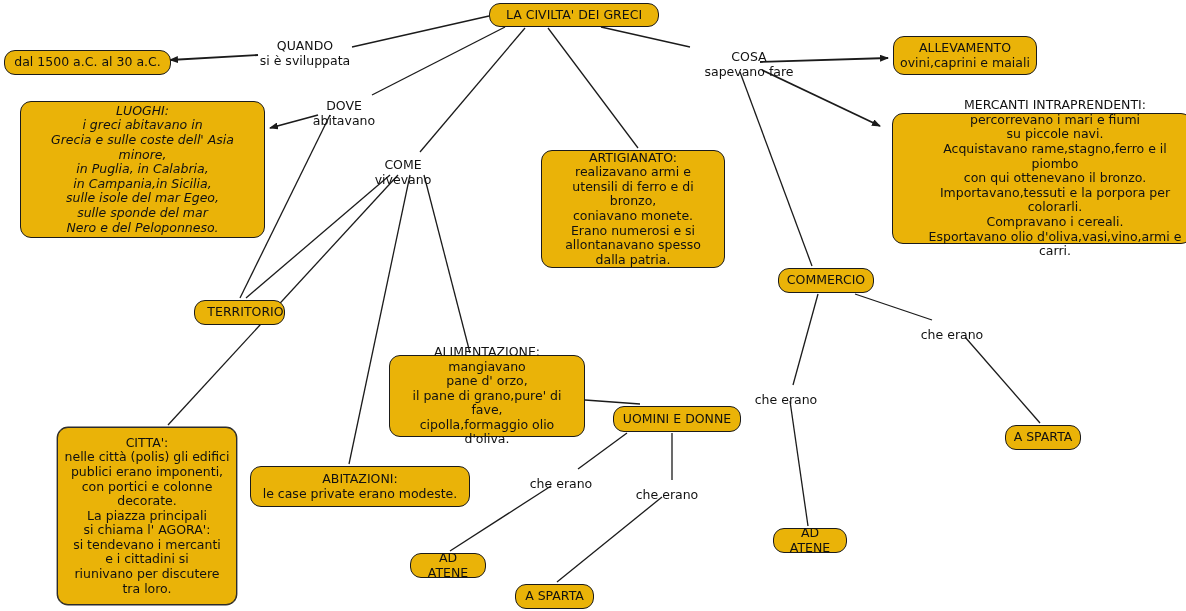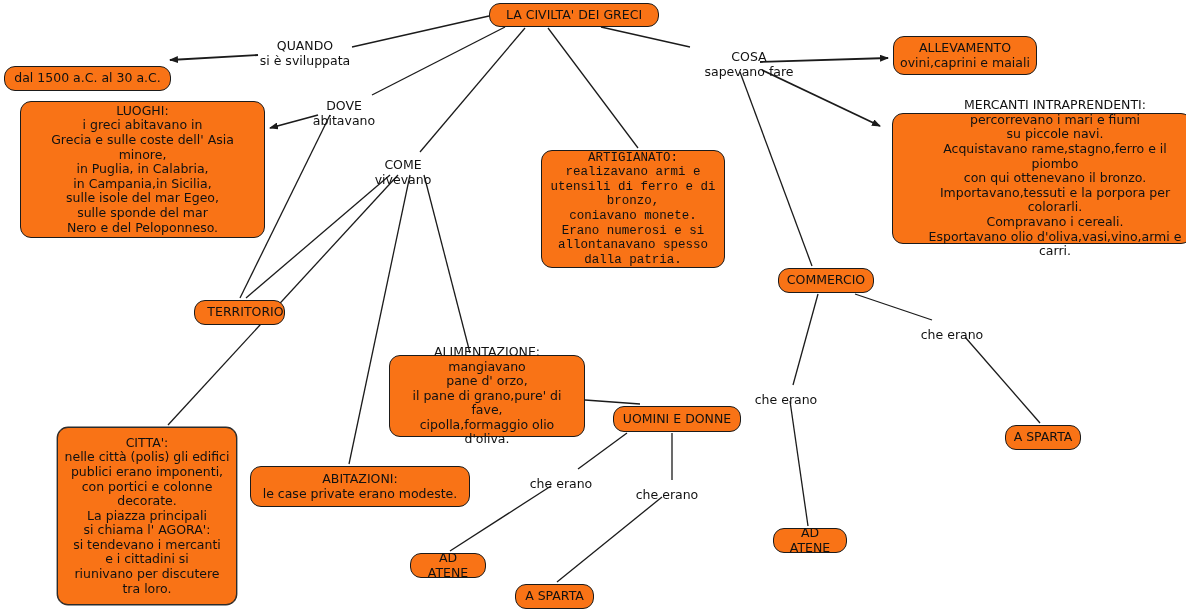--- a/index.html
+++ b/index.html
@@ -25,7 +25,7 @@
   .node {
     position: absolute;
     box-sizing: border-box;
-    background: #f97316;
+    background: #eab308;
     border: 1.4px solid #1b1b1b;
     border-radius: 11px;
     color: #111111;

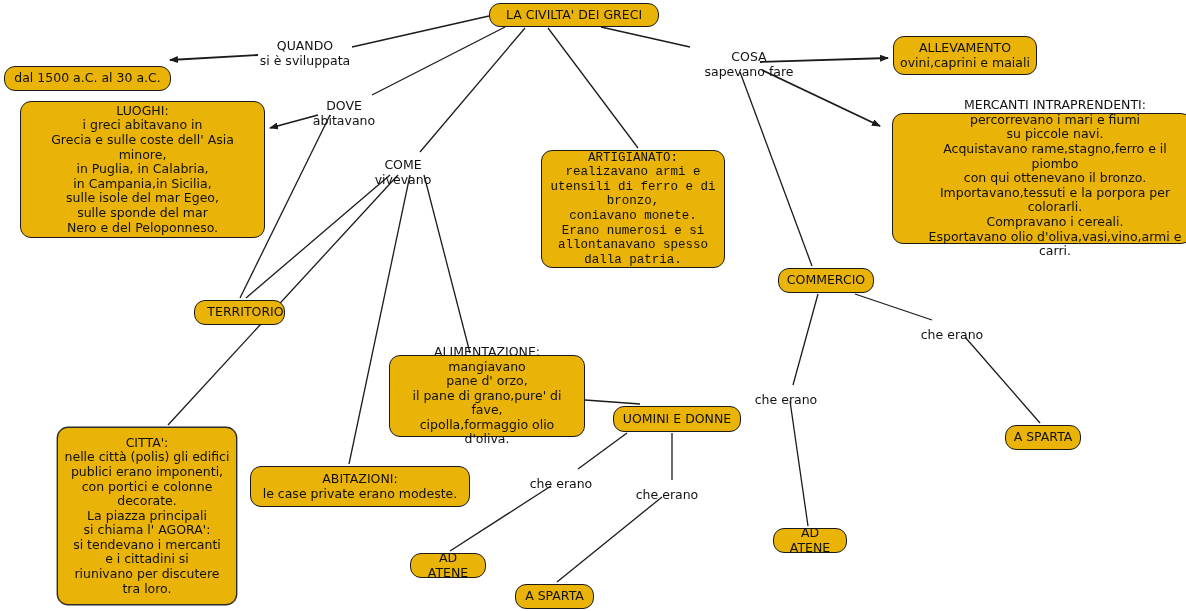--- a/index.html
+++ b/index.html
@@ -93,7 +93,7 @@
     </svg>
   <div id="nodes-layer">
       <div class="node" style="left: 489px; top: 3px; width: 170px; height: 24px;">LA CIVILTA' DEI GRECI</div>
-      <div class="node" style="left: 4px; top: 66px; width: 167px; height: 25px; text-align: right;">dal 1500 a.C. al 30 a.C.</div>
+      <div class="node" style="left: 4px; top: 50px; width: 167px; height: 25px; text-align: right;">dal 1500 a.C. al 30 a.C.</div>
       <div class="node" style="left: 893px; top: 36px; width: 144px; height: 39px;">ALLEVAMENTO
 ovini,caprini e maiali</div>
       <div class="node" style="left: 20px; top: 101px; width: 245px; height: 137px;">LUOGHI:

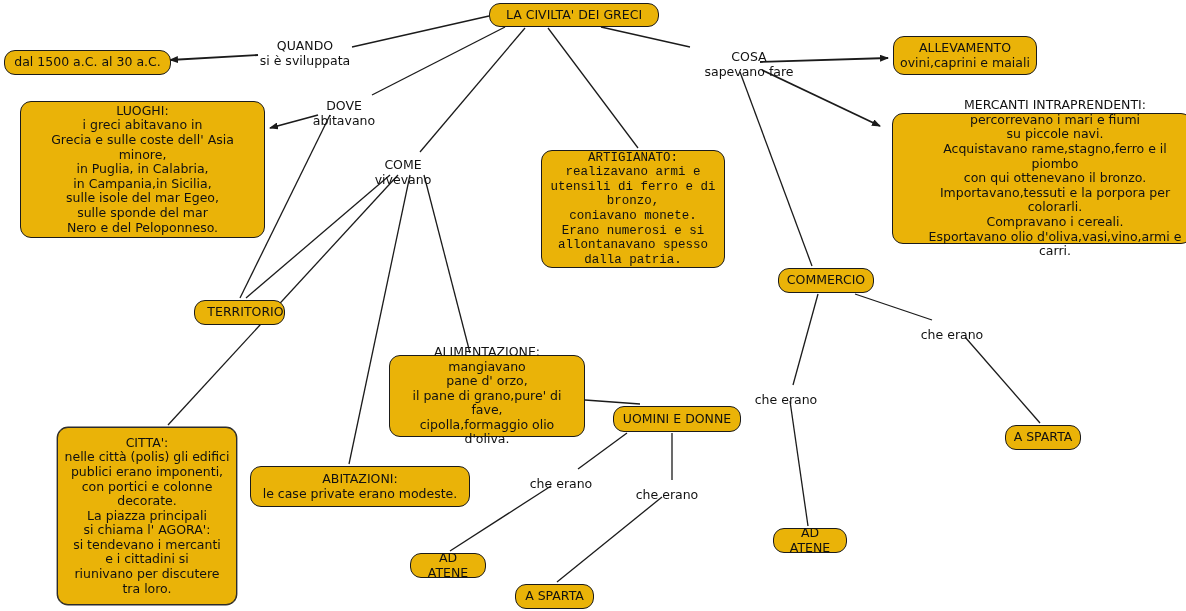--- a/index.html
+++ b/index.html
@@ -96,7 +96,7 @@
       <div class="node" style="left: 4px; top: 50px; width: 167px; height: 25px; text-align: right;">dal 1500 a.C. al 30 a.C.</div>
       <div class="node" style="left: 893px; top: 36px; width: 144px; height: 39px;">ALLEVAMENTO
 ovini,caprini e maiali</div>
-      <div class="node" style="left: 20px; top: 101px; width: 245px; height: 137px;">LUOGHI:
+      <div class="node" style="left: 20px; top: 101px; width: 245px; height: 137px; font-style: italic;">LUOGHI:
 i greci abitavano in
 Grecia e sulle coste dell' Asia minore,
 in Puglia, in Calabria,

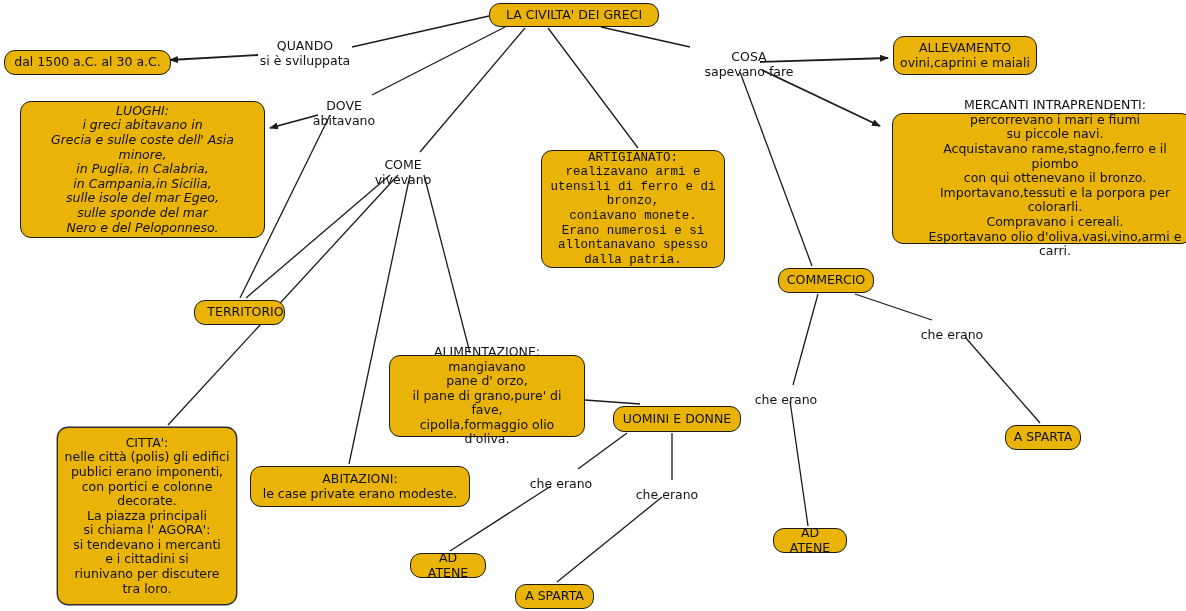--- a/index.html
+++ b/index.html
@@ -112,7 +112,7 @@
 Importavano,tessuti e la porpora per colorarli.
 Compravano i cereali.
 Esportavano olio d'oliva,vasi,vino,armi e carri.</div>
-      <div class="node" style="left: 541px; top: 150px; width: 184px; height: 118px; font-family: Liberation Mono, monospace;">ARTIGIANATO:
+      <div class="node" style="left: 541px; top: 150px; width: 184px; height: 118px;">ARTIGIANATO:
 realizavano armi e
 utensili di ferro e di bronzo,
 coniavano monete.

